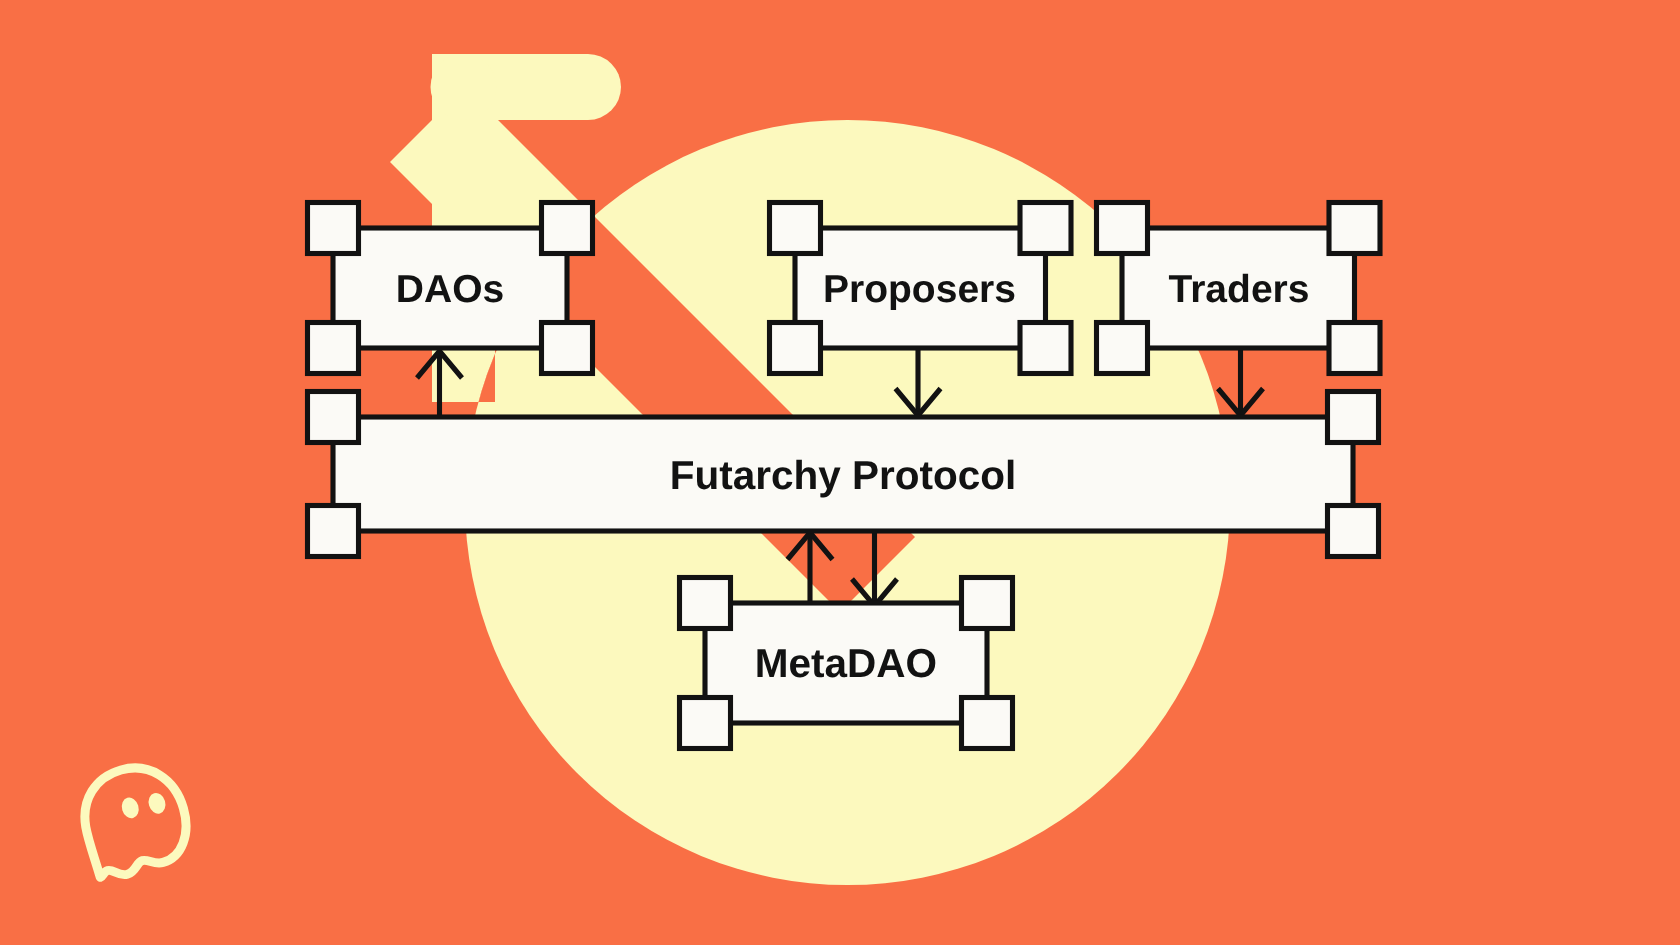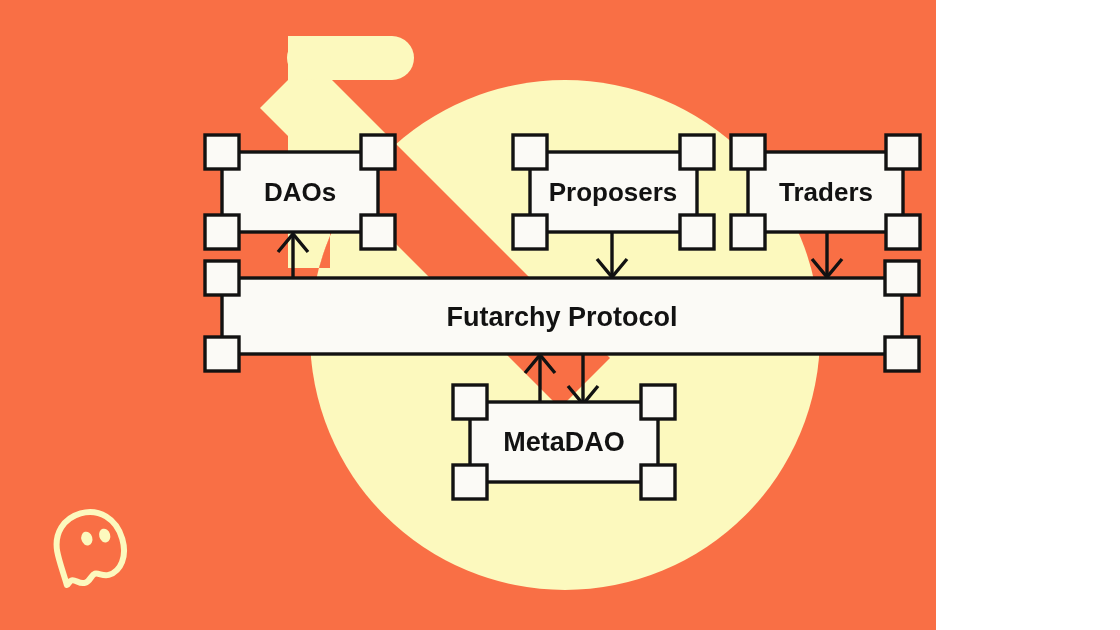--- a/index.html
+++ b/index.html
@@ -10,7 +10,7 @@
   }
   #stage {
     position: relative;
-    width: 936px;
+    width: 1120px;
     height: 630px;
     overflow: hidden;
     font-family: "Liberation Sans", "DejaVu Sans", sans-serif;

